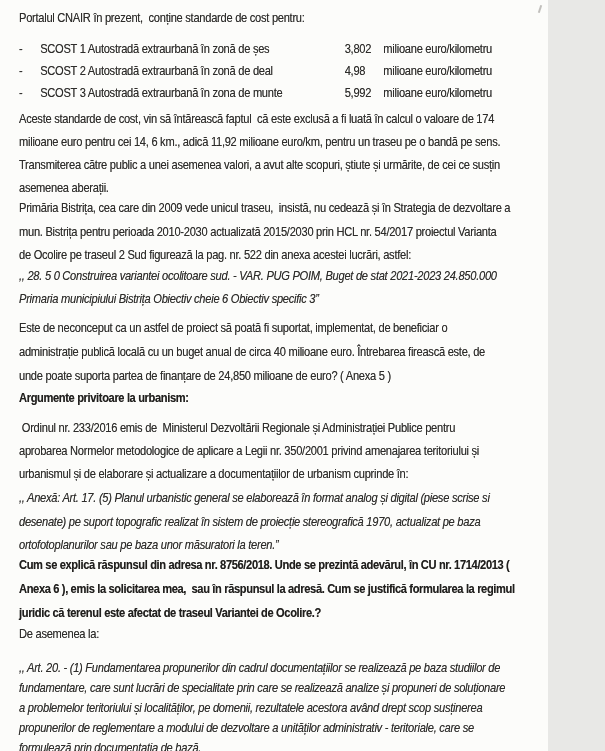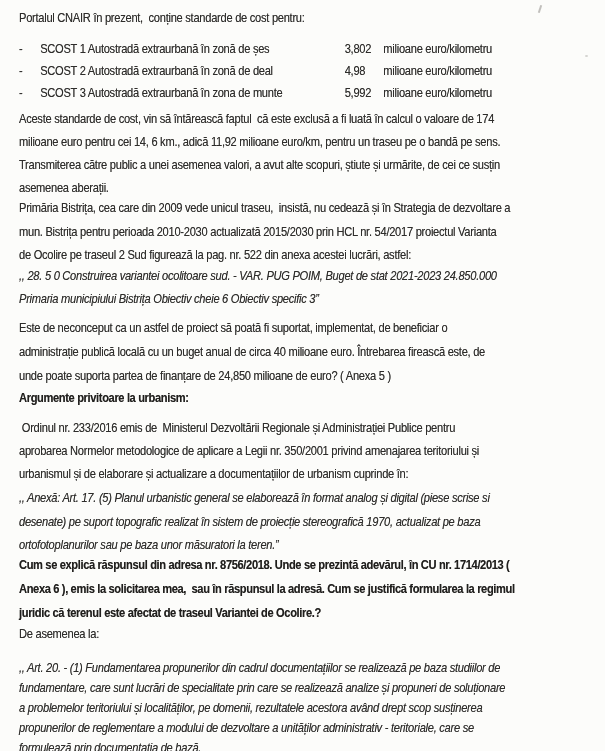--- a/index.html
+++ b/index.html
@@ -5,12 +5,13 @@
   html,body{margin:0;padding:0;background:#e8e8e6;}
   .page{
     position:relative;
-    width:605px;height:751px;
+    width:526px;height:751px;
     background:#fcfcfa;
     overflow:hidden;
     font-family:"Liberation Sans", sans-serif;
     color:#2e2d2b;
     text-shadow:0 0 0.5px rgba(45,44,42,0.55);
+    padding-left:22px;
   }
   .block{
     position:absolute;

